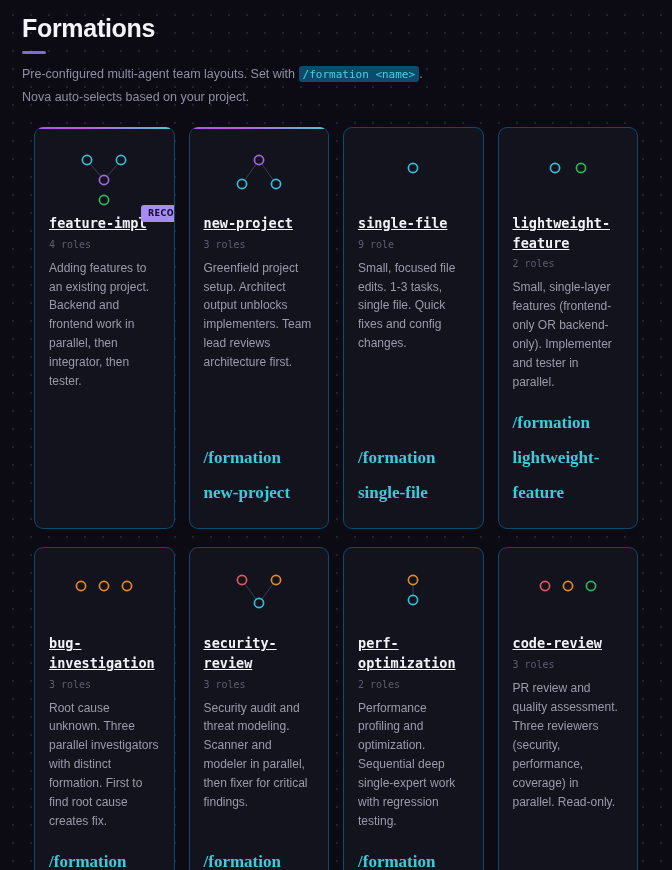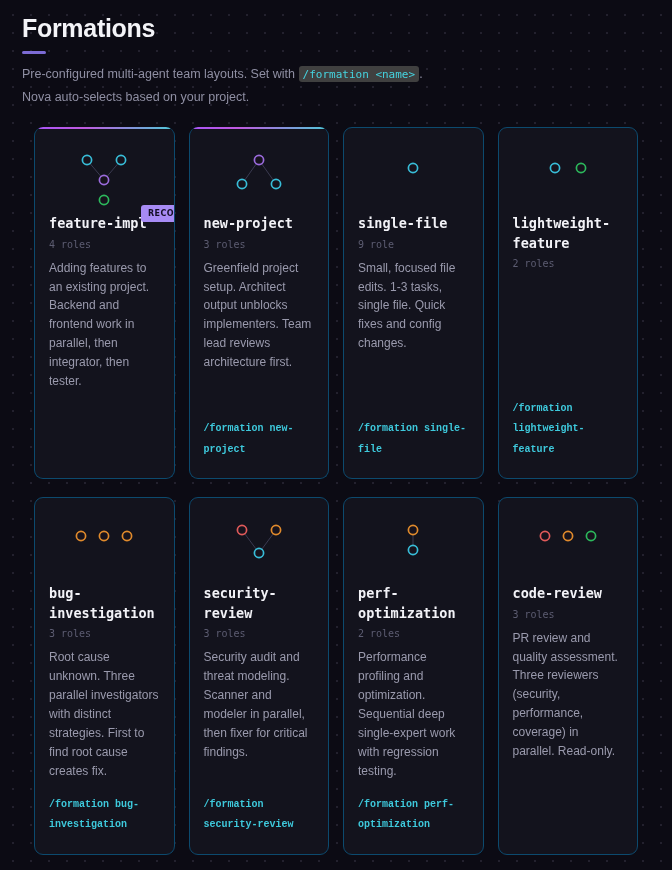--- a/index.html
+++ b/index.html
@@ -54,7 +54,7 @@
     font-family: "DejaVu Sans Mono", monospace;
     font-size: 11px;
     color: #45d4e0;
-    background: #404040;
+    background: #0c4a6e;
     border-radius: 3px;
     padding: 1.5px 4px;
     white-space: nowrap;

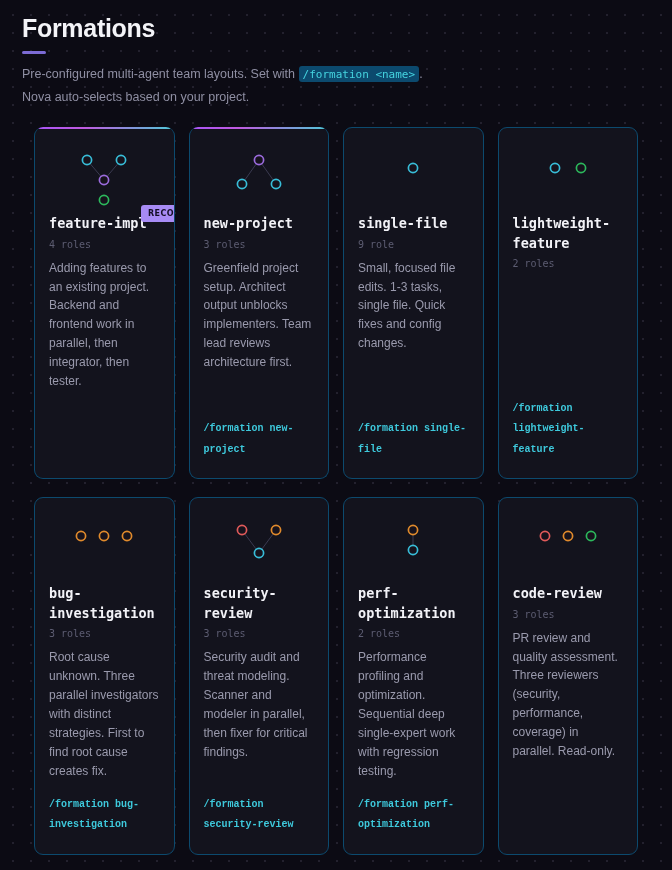--- a/index.html
+++ b/index.html
@@ -112,6 +112,7 @@
     margin-bottom: 5px;
     position: relative;
     padding-right: 2px;
+    text-decoration: underline;
   }
 
   .recommended-badge {

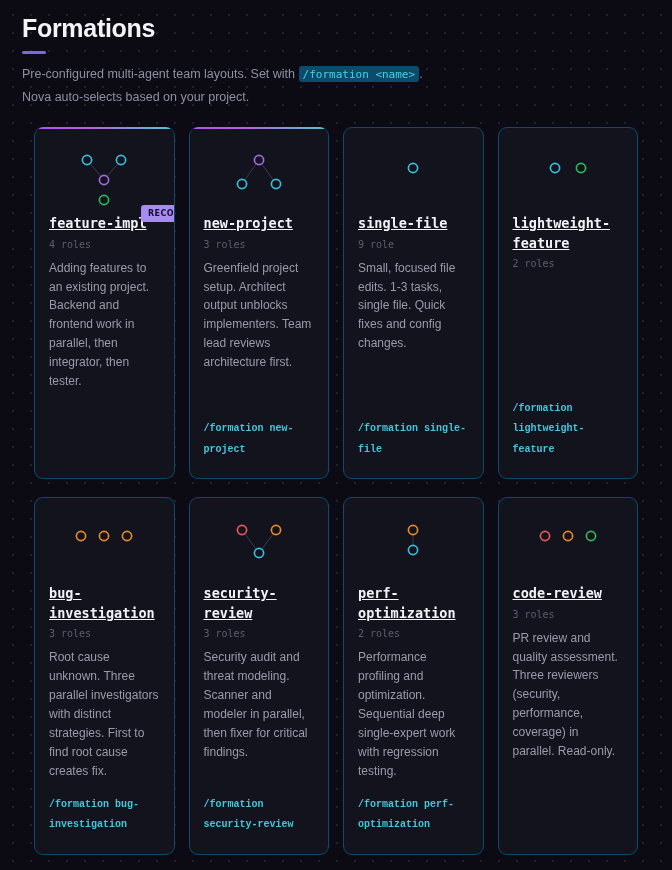--- a/index.html
+++ b/index.html
@@ -216,6 +216,7 @@
       </div>
       <div class="card-name">lightweight-feature</div>
       <div class="card-roles">2 roles</div>
+      <div class="card-desc">Small, single-layer features (frontend-only OR backend-only). Implementer and tester in parallel.</div>
       <div class="card-command">/formation lightweight-feature</div>
     </div>
     <div class="formation-card">

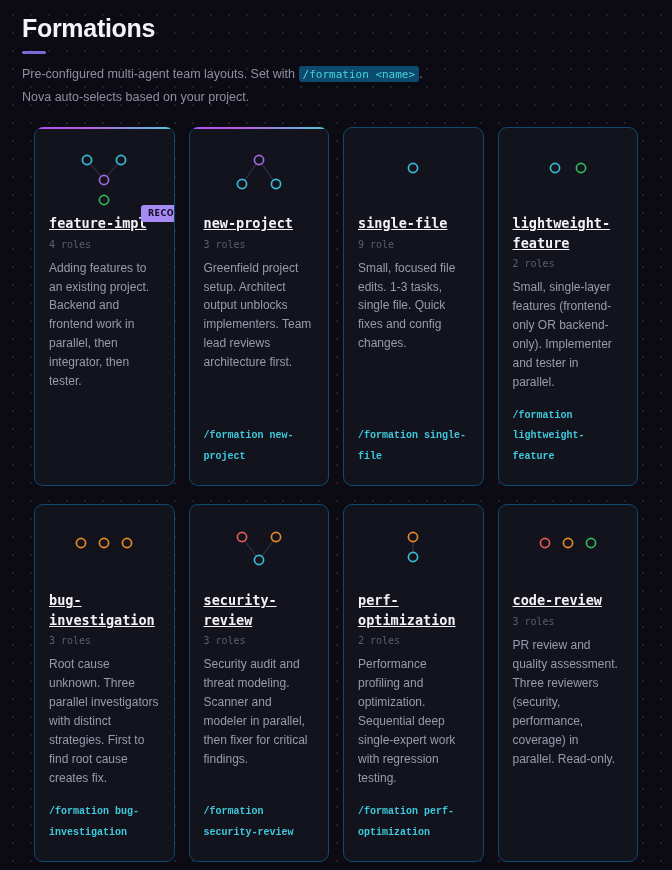--- a/index.html
+++ b/index.html
@@ -146,8 +146,8 @@
   }
 
   .card-command {
-    font-family: Liberation Mono, monospace;
-    font-size: 10px;
+    font-family: Liberation Serif, serif;
+    font-size: 17px;
     font-weight: bold;
     color: #3ec9dc;
     line-height: 2.05;

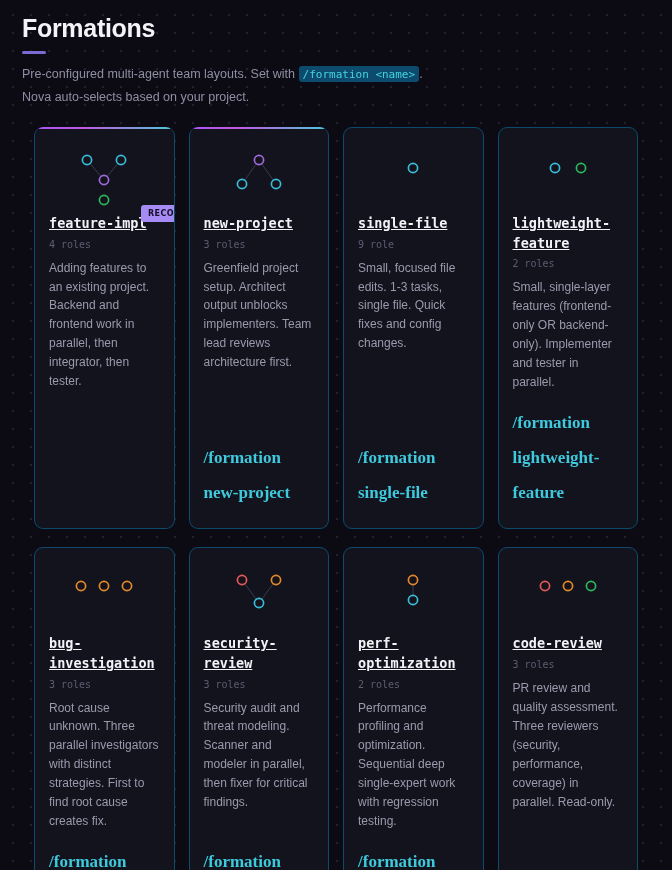--- a/index.html
+++ b/index.html
@@ -229,7 +229,7 @@
       </div>
       <div class="card-name">bug-investigation</div>
       <div class="card-roles">3 roles</div>
-      <div class="card-desc">Root cause unknown. Three parallel investigators with distinct strategies. First to find root cause creates fix.</div>
+      <div class="card-desc">Root cause unknown. Three parallel investigators with distinct formation. First to find root cause creates fix.</div>
       <div class="card-command">/formation bug-investigation</div>
     </div>
     <div class="formation-card">

